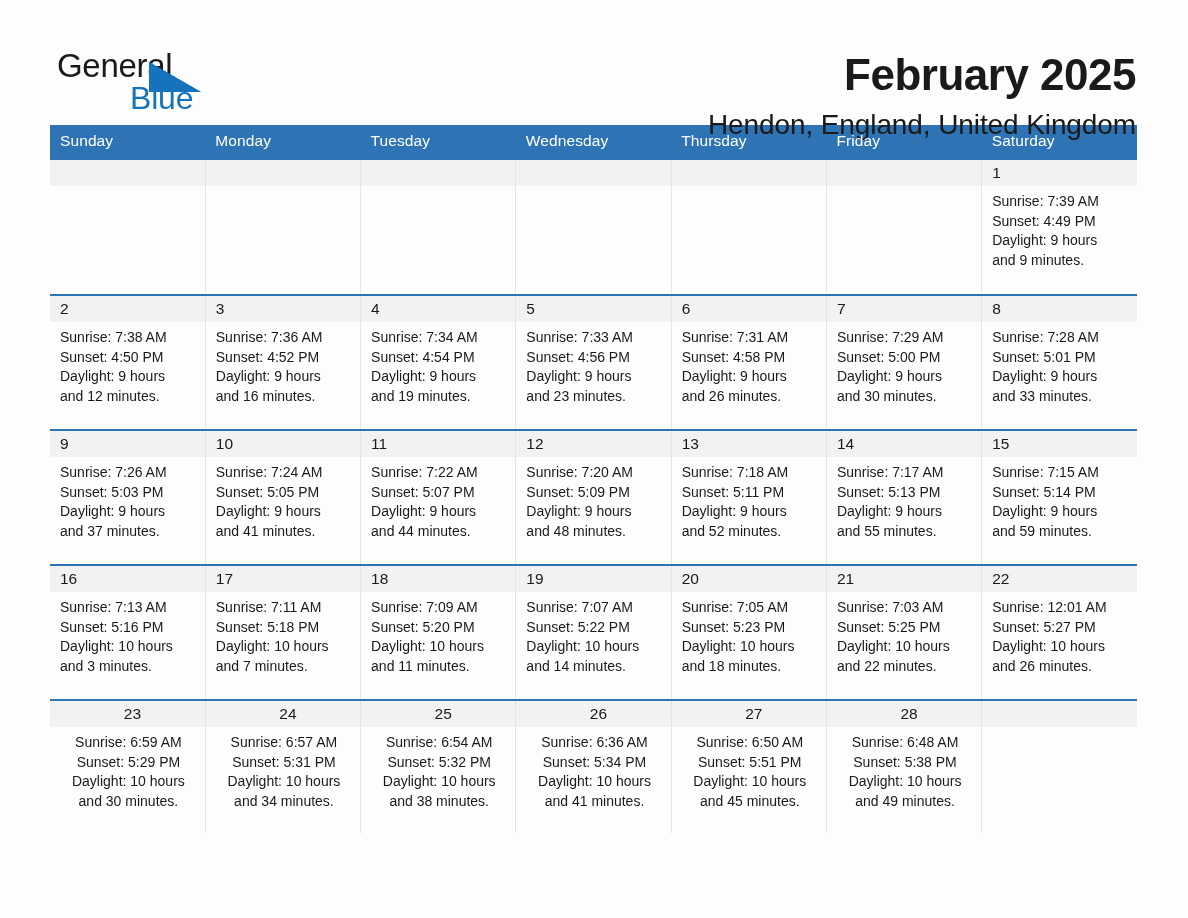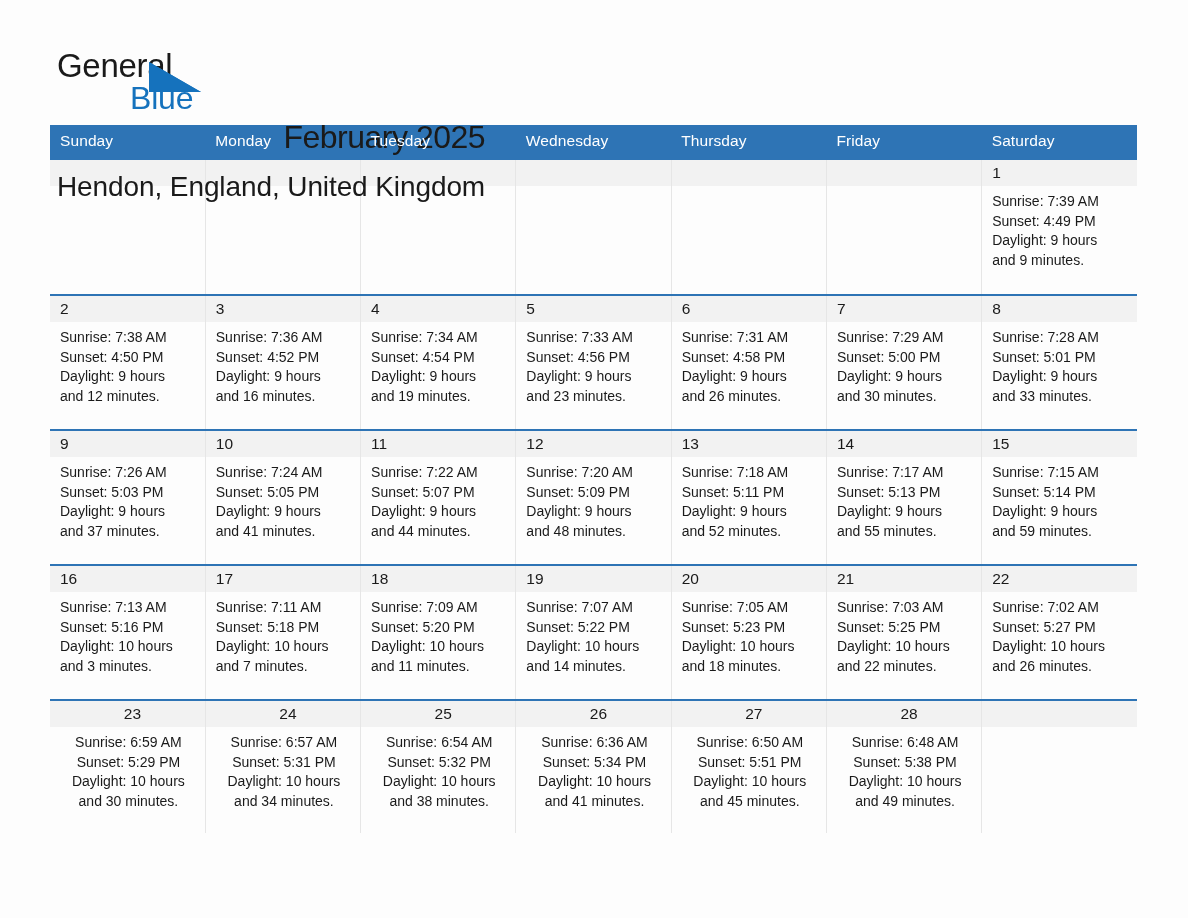--- a/index.html
+++ b/index.html
@@ -16,7 +16,6 @@
     display: flex; align-items: flex-start; justify-content: space-between;
     padding: 48px 52px 0 57px;
     height: 118px;
-    flex-direction: column;
   }
   .logo { position: relative; width: 200px; height: 62px; user-select: none; }
   .logo-general {

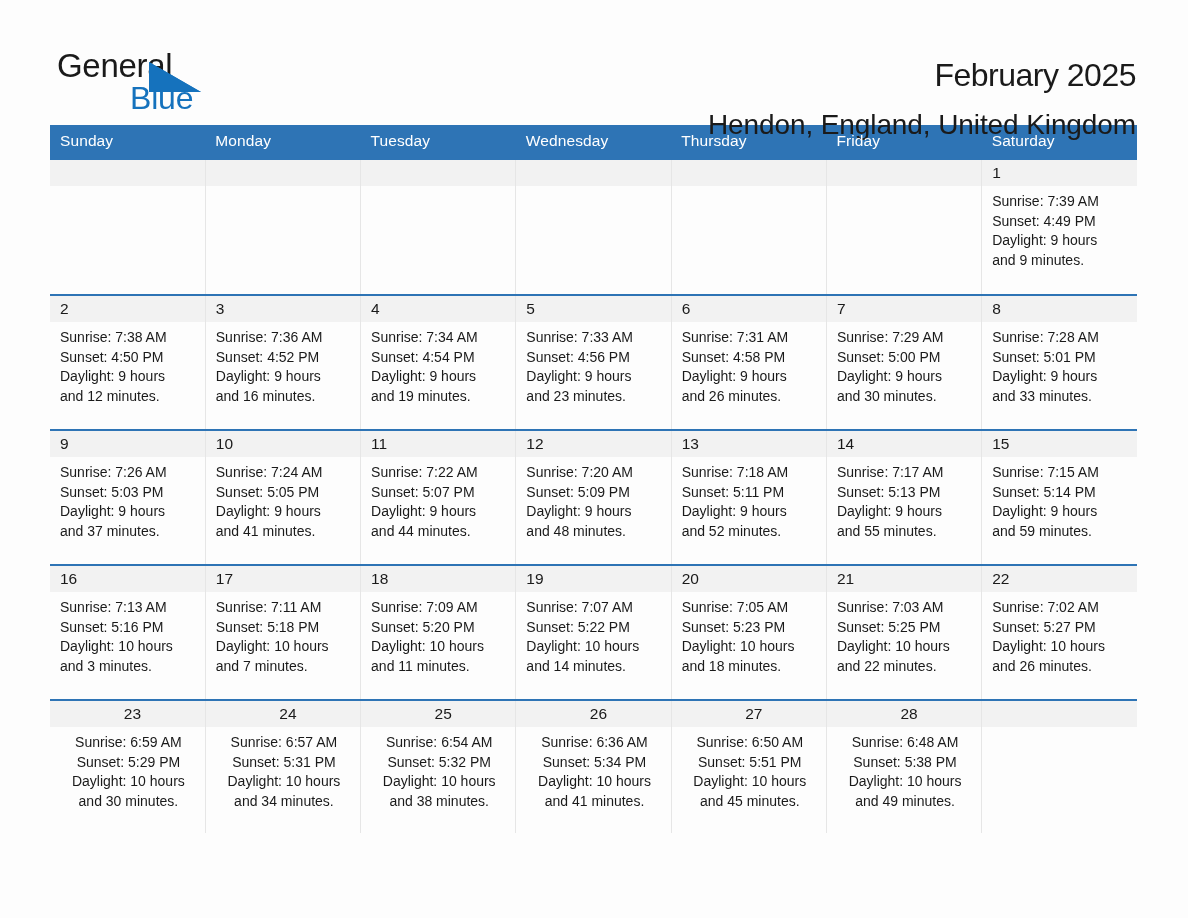--- a/index.html
+++ b/index.html
@@ -29,7 +29,7 @@
   }
   .title-block { text-align: right; padding-top: 2px; }
   .cal-title {
-    font-size: 32px; font-weight: 400; color: #1a1a1a;
+    font-size: 44px; font-weight: 700; color: #1a1a1a;
     line-height: 50px; letter-spacing: -0.5px;
   }
   .cal-subtitle {

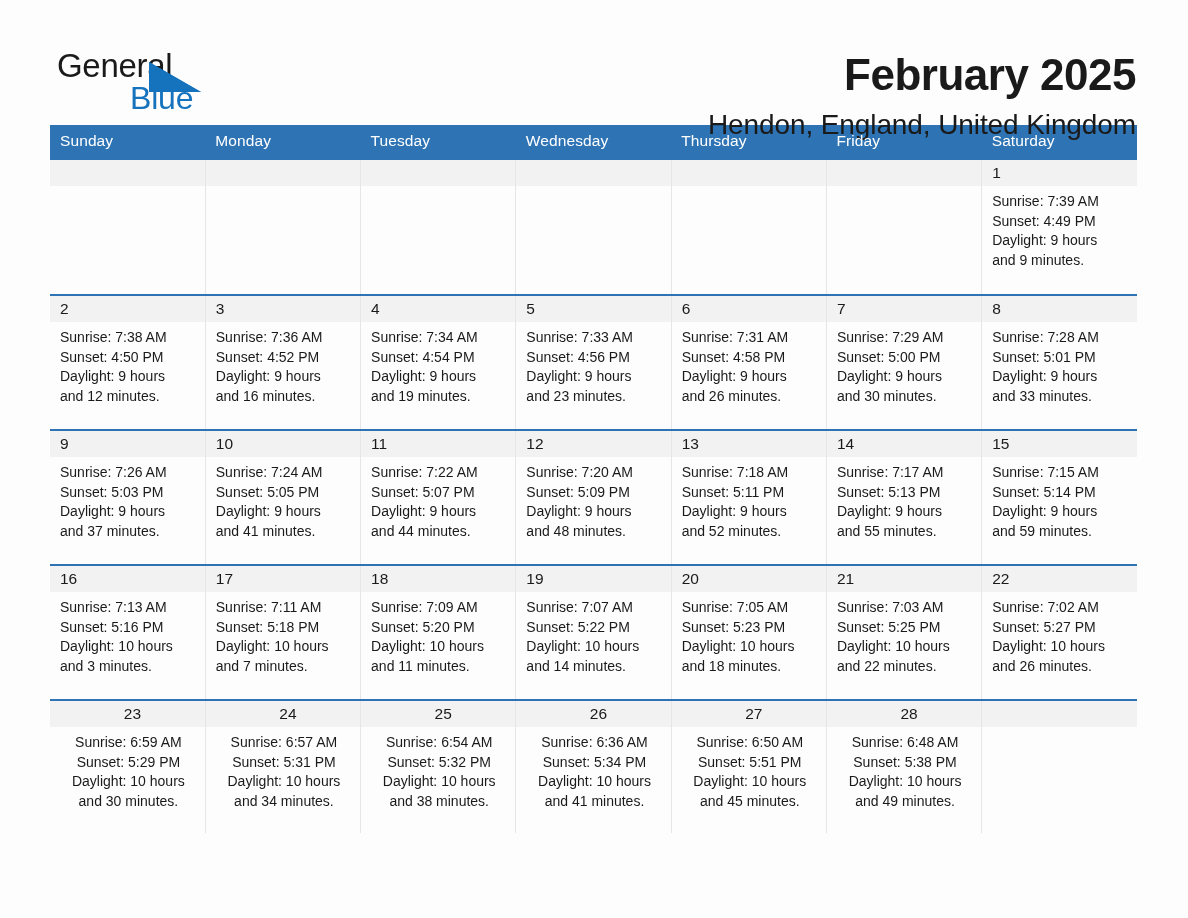--- a/index.html
+++ b/index.html
@@ -345,7 +345,7 @@
             <td>
               <div class="daynum">22</div>
               <div class="info">
-                <div>Sunrise: 7:02 AM</div>
+                <div>Sunrise: 12:01 AM</div>
                 <div>Sunset: 5:27 PM</div>
                 <div>Daylight: 10 hours</div>
                 <div>and 26 minutes.</div>

